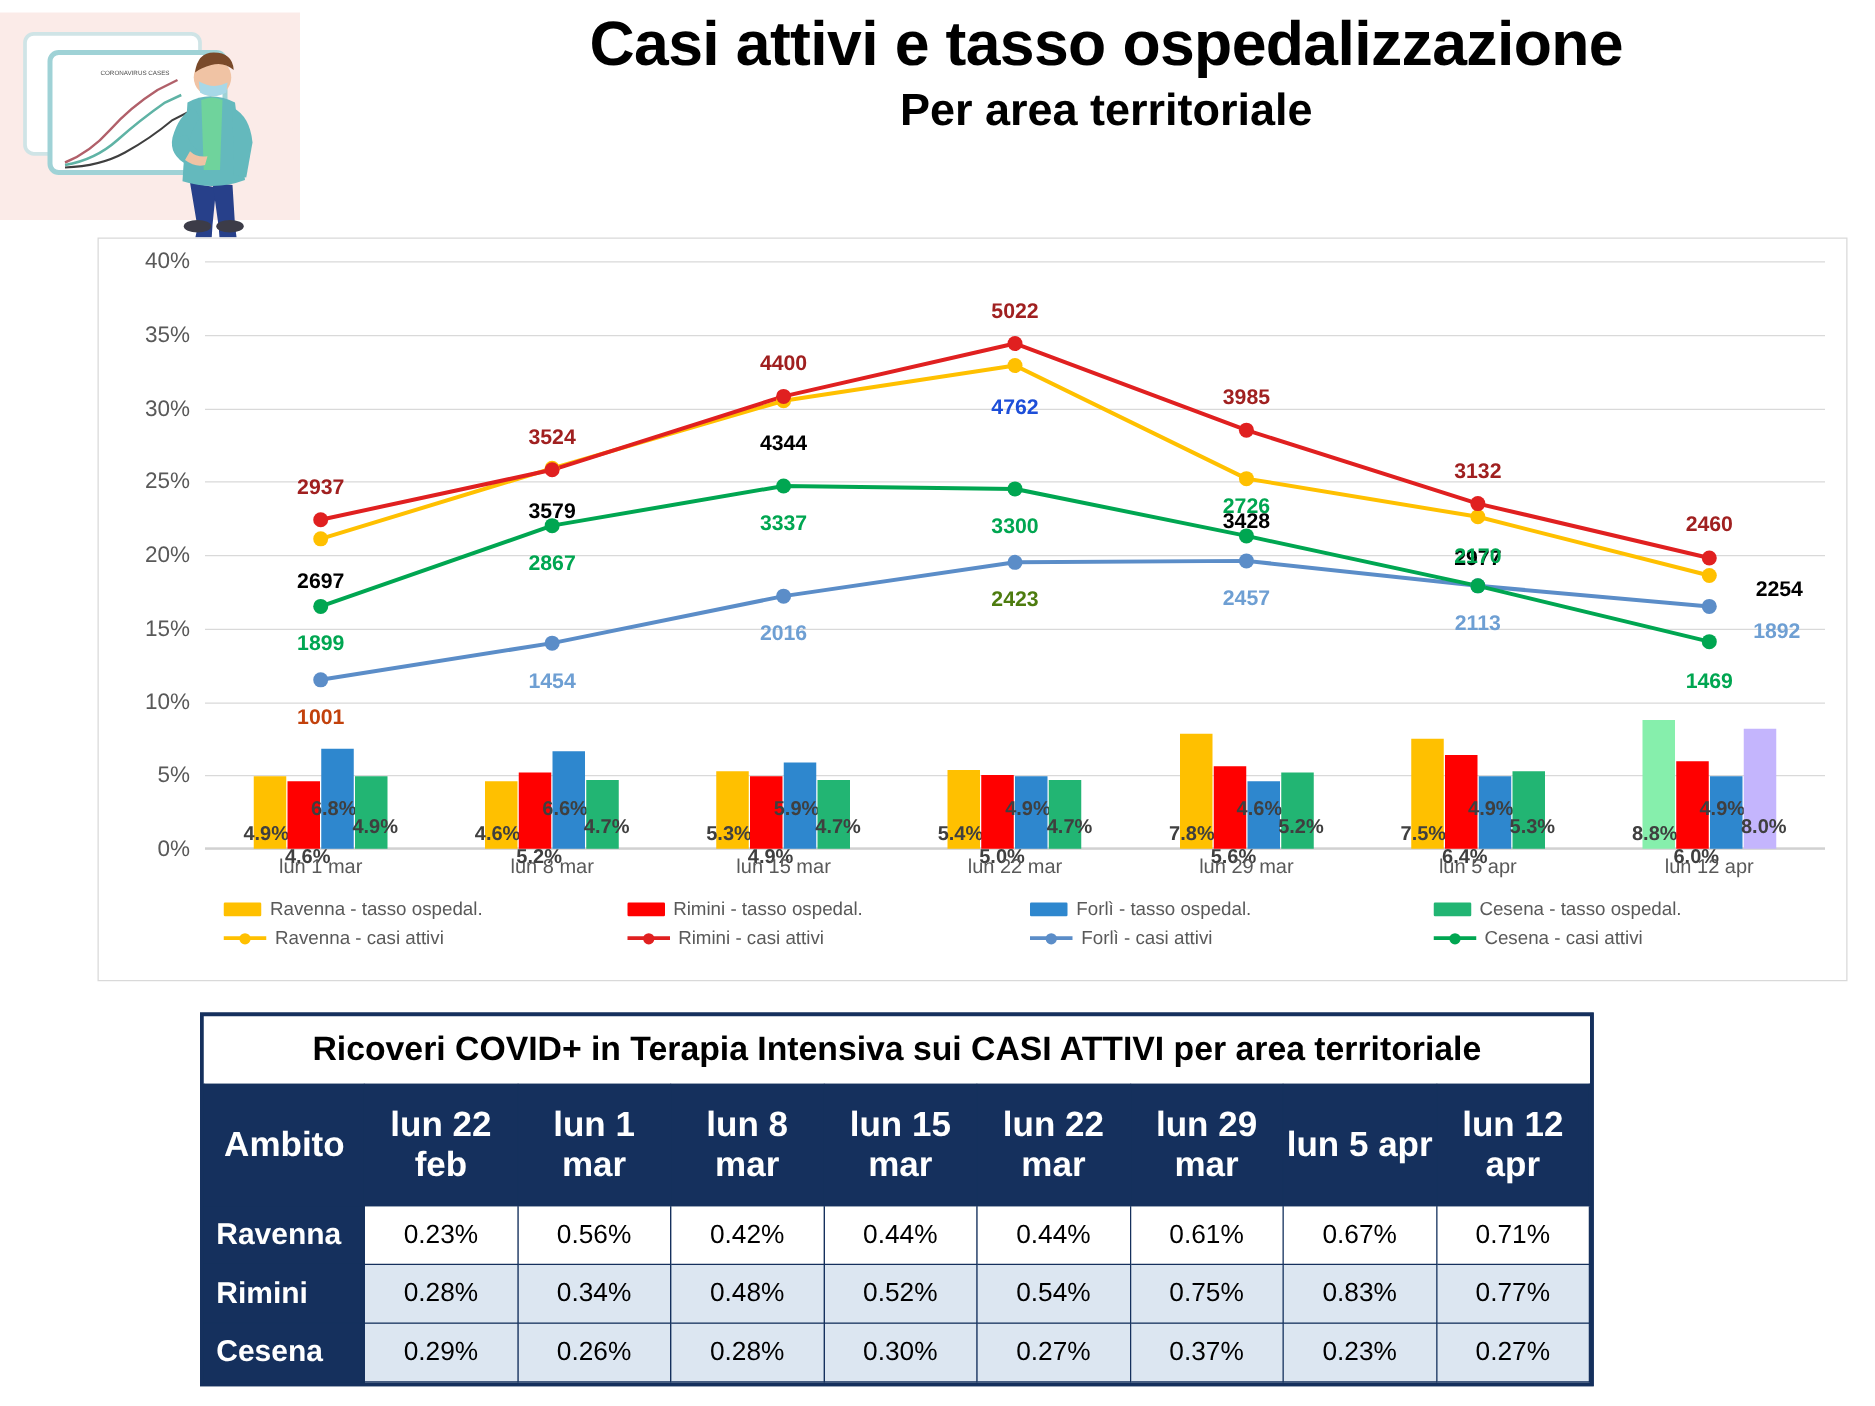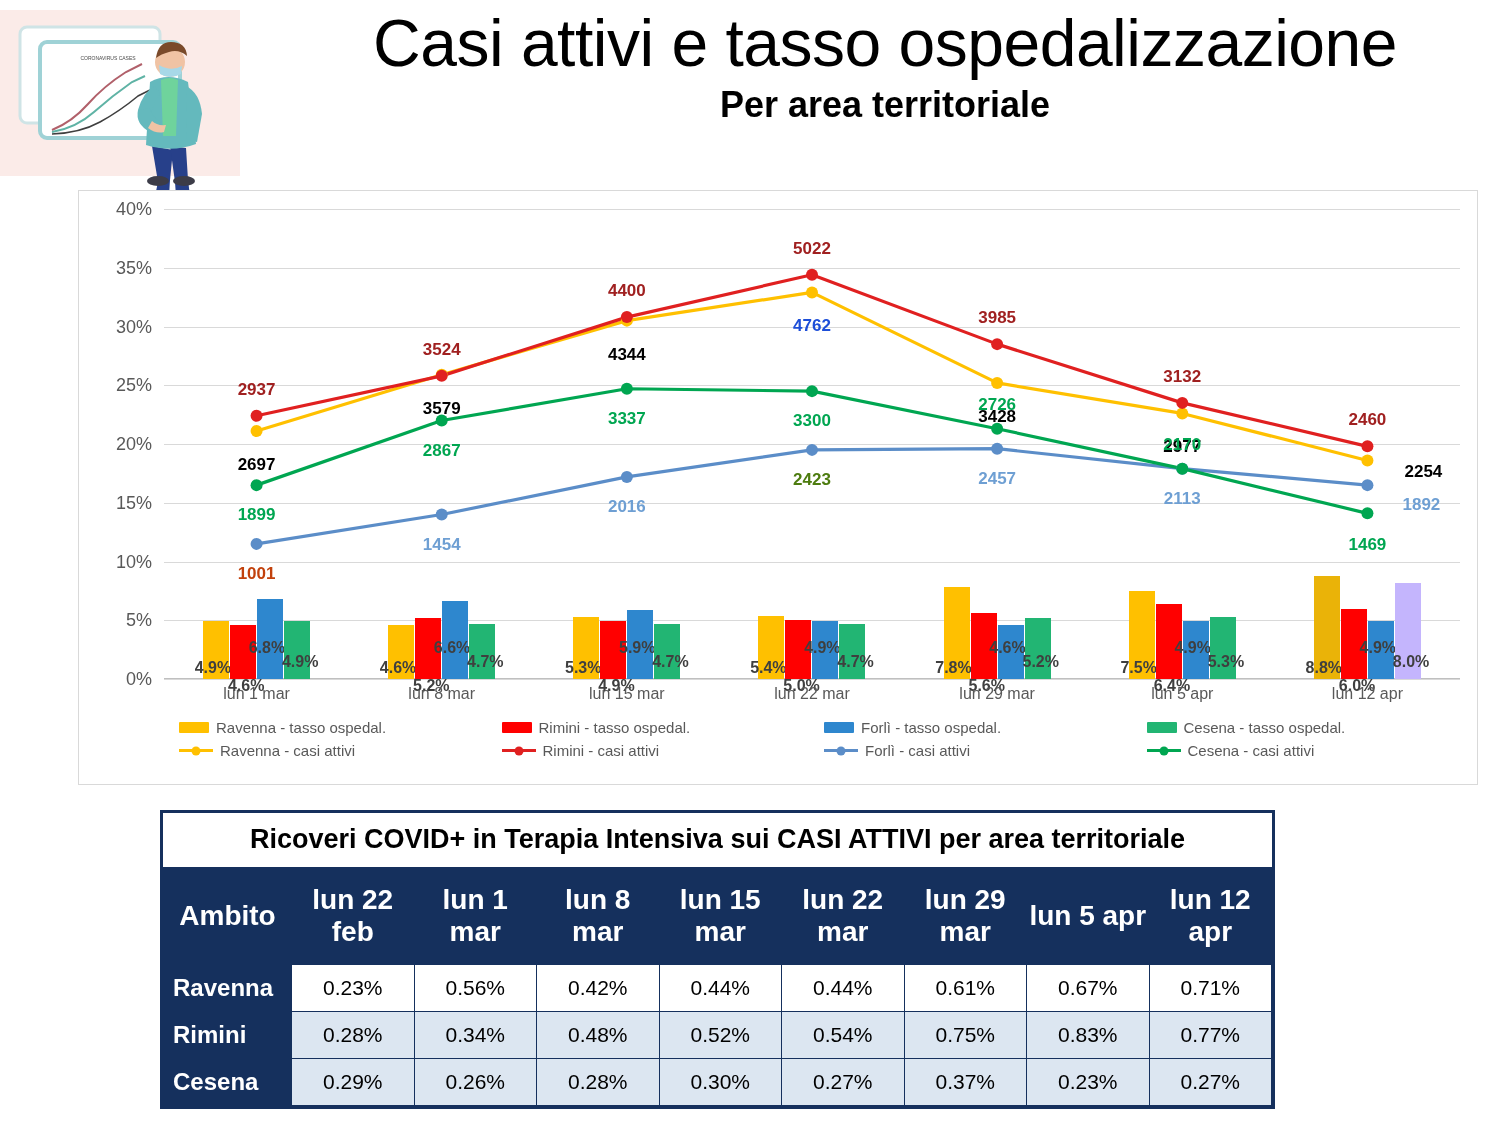--- a/index.html
+++ b/index.html
@@ -18,7 +18,7 @@
   .title-block { position: absolute; left: 280px; top: 8px; width: 1210px; text-align: center; }
   .main-title {
     font-family: "Liberation Sans Narrow", "Liberation Sans", sans-serif;
-    font-size: 66px; font-weight: normal; color: #000; line-height: 1.08;
+    font-size: 50px; font-weight: bold; color: #000; line-height: 1.08;
     letter-spacing: -0.5px;
   }
   .sub-title {

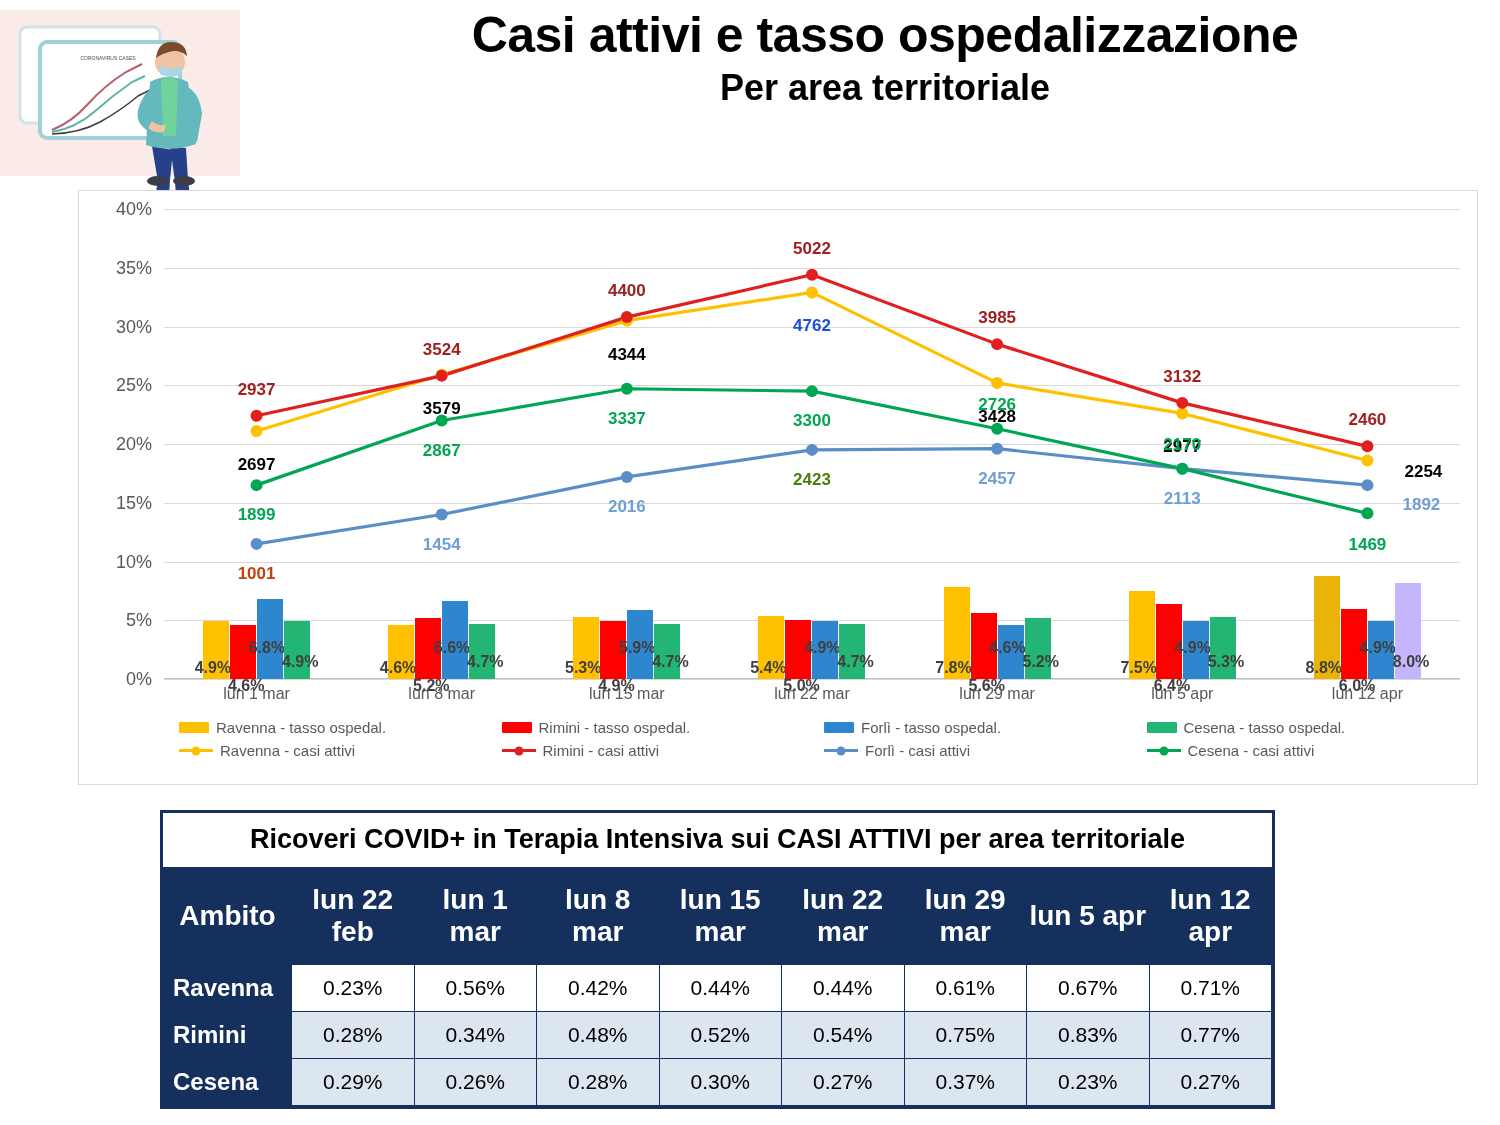--- a/index.html
+++ b/index.html
@@ -253,7 +253,7 @@
           </div>
         </div>
         <div class="bargroup" style="left: 1110.86px; width: 185.143px;">
-          <div class="bar" style="height: 103.4px; background: #eab308;">
+          <div class="bar" style="height: 103.4px; background: #86efac;">
             <span class="barlabel" style="bottom: 2px; left: 38%;">8.8%</span>
           </div>
           <div class="bar" style="height: 70.5px; background: rgb(255, 0, 0);">

